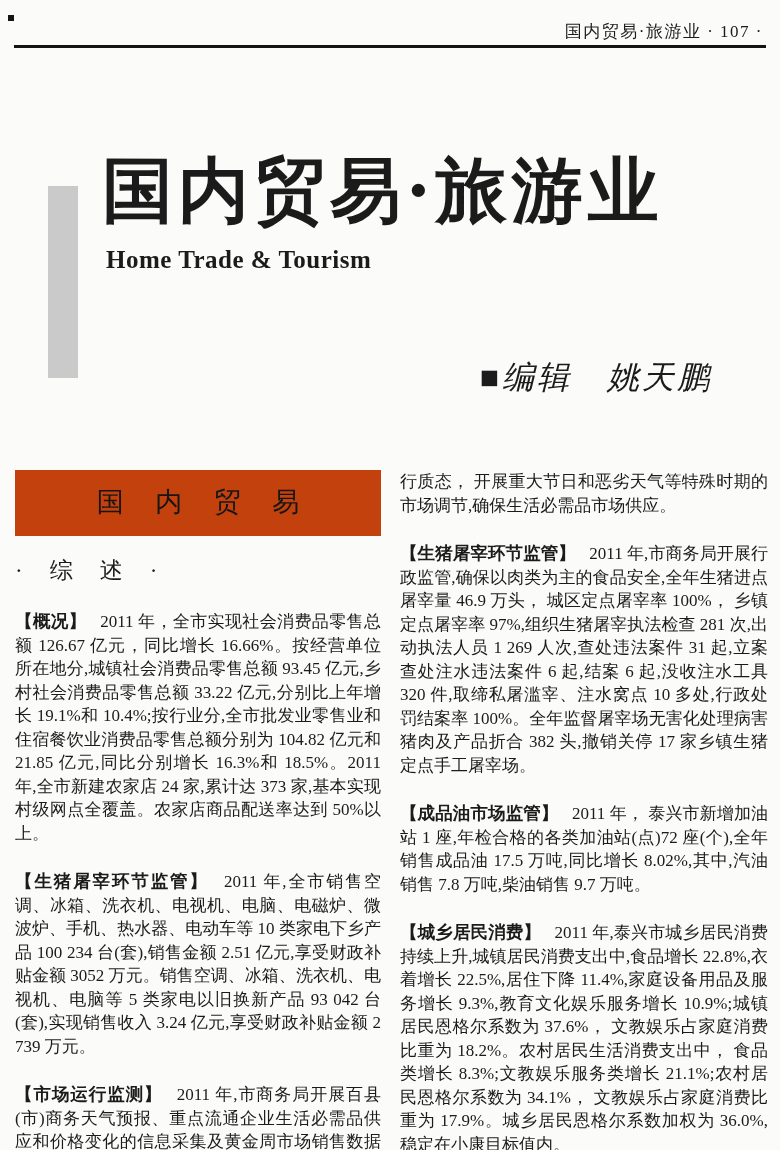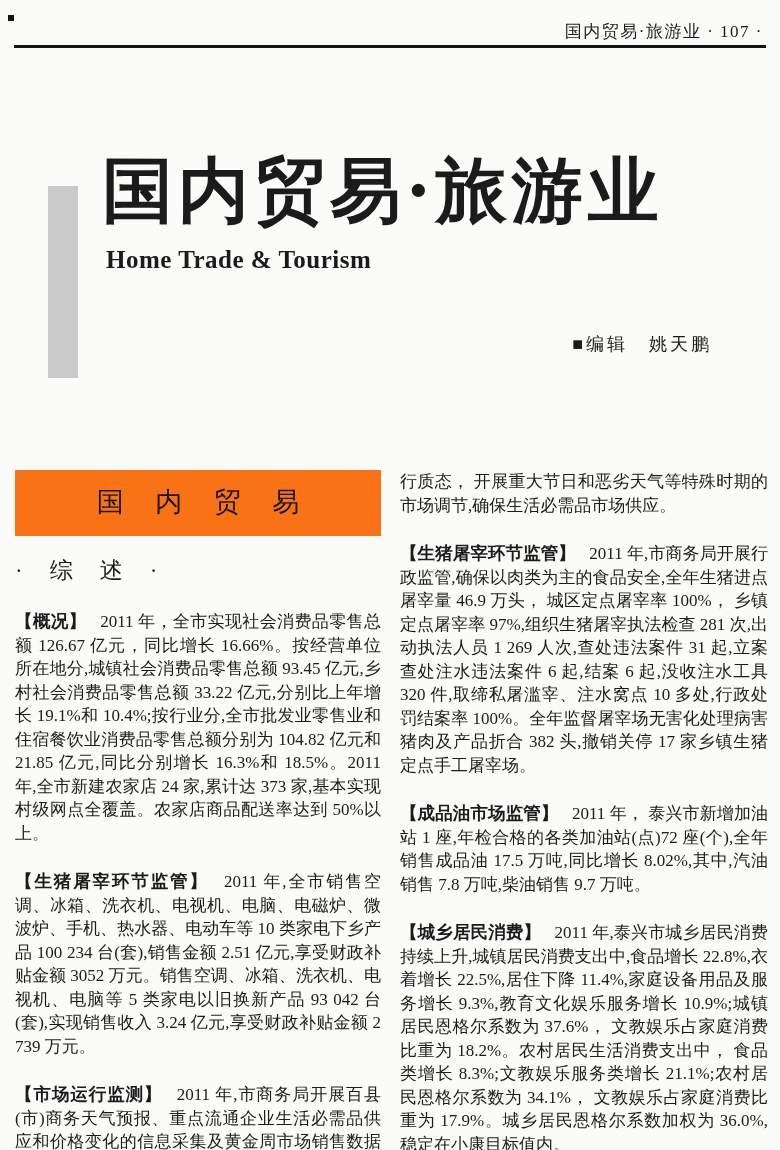--- a/index.html
+++ b/index.html
@@ -16,7 +16,7 @@
   .chapter-bar { position:absolute; top:186px; left:48px; width:30px; height:192px; background:#cacaca; }
   .chapter-title { position:absolute; top:144px; left:102px; font-size:71px; font-weight:900; letter-spacing:5px; white-space:nowrap; font-family:"DejaVu Serif","Liberation Serif",serif; }
   .chapter-subtitle { position:absolute; top:246px; left:106px; font-size:25px; font-weight:bold; letter-spacing:0.5px; font-family:"Liberation Serif","DejaVu Serif",serif; }
-  .editor-line { position:absolute; top:332px; right:68px; font-size:18px; letter-spacing:3px; white-space:nowrap; }
+  .editor-line { position:absolute; top:356px; right:68px; font-size:32px; letter-spacing:3px; white-space:nowrap;font-style:italic; }
 
   
   .col { position:absolute; top:470px; font-size:17px; line-height:23.5px; text-align:justify; text-justify:inter-ideograph; }

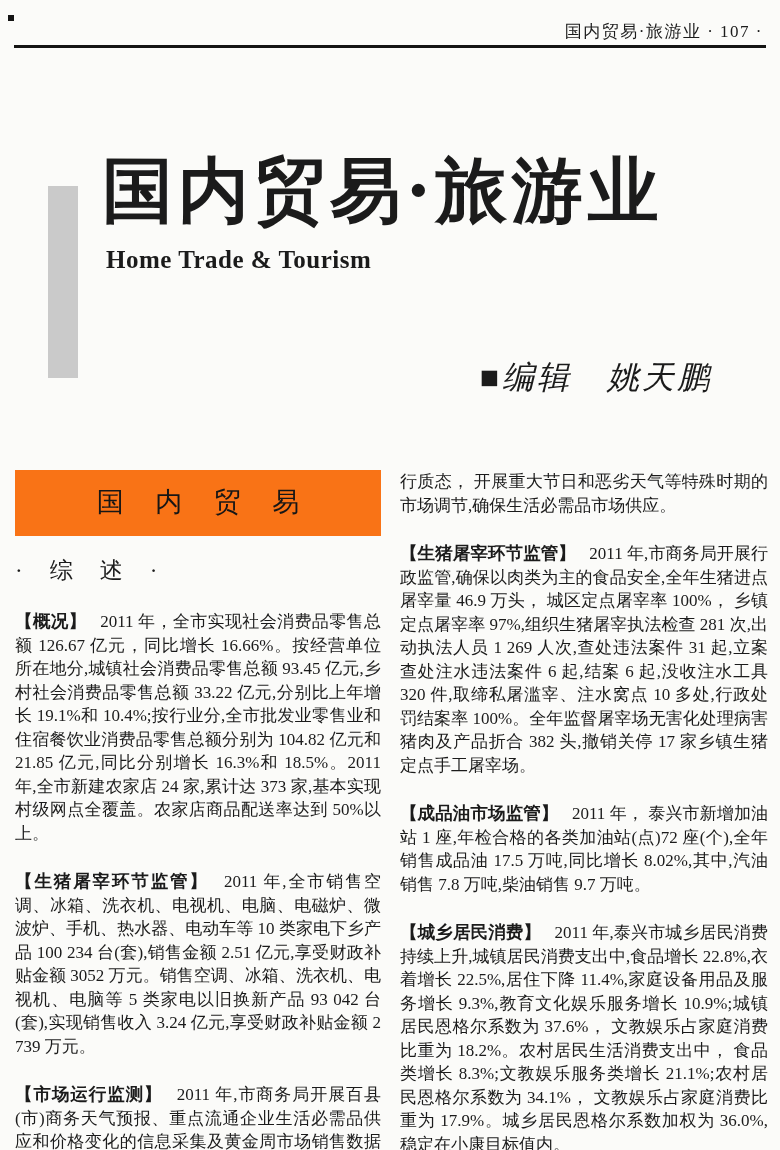--- a/index.html
+++ b/index.html
@@ -23,7 +23,7 @@
   .col-left { left:15px; width:366px; }
   .col-right { left:400px; width:368px; }
 
-  .section-box { height:66px; background:#f97316; display:flex; align-items:center; justify-content:center;
+  .section-box { height:66px; background:#c2410c; display:flex; align-items:center; justify-content:center;
                  font-family:"Liberation Sans","DejaVu Sans",sans-serif; font-size:27px; letter-spacing:12px;
                  text-indent:12px; color:#161616; }
   .sub-heading { margin-top:21px; text-align:left; font-size:23px; letter-spacing:2px; line-height:28px; }

